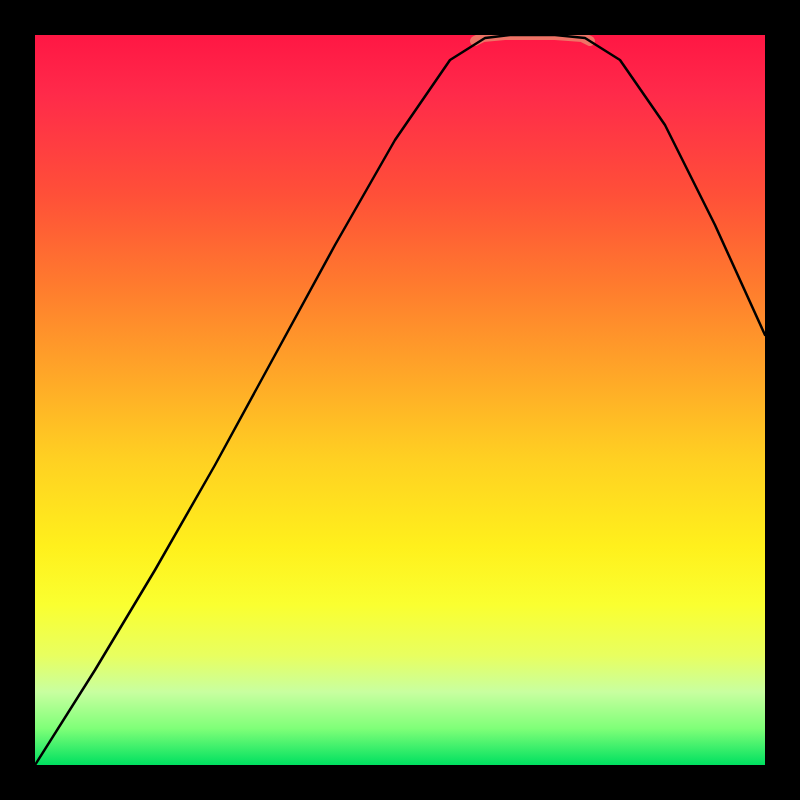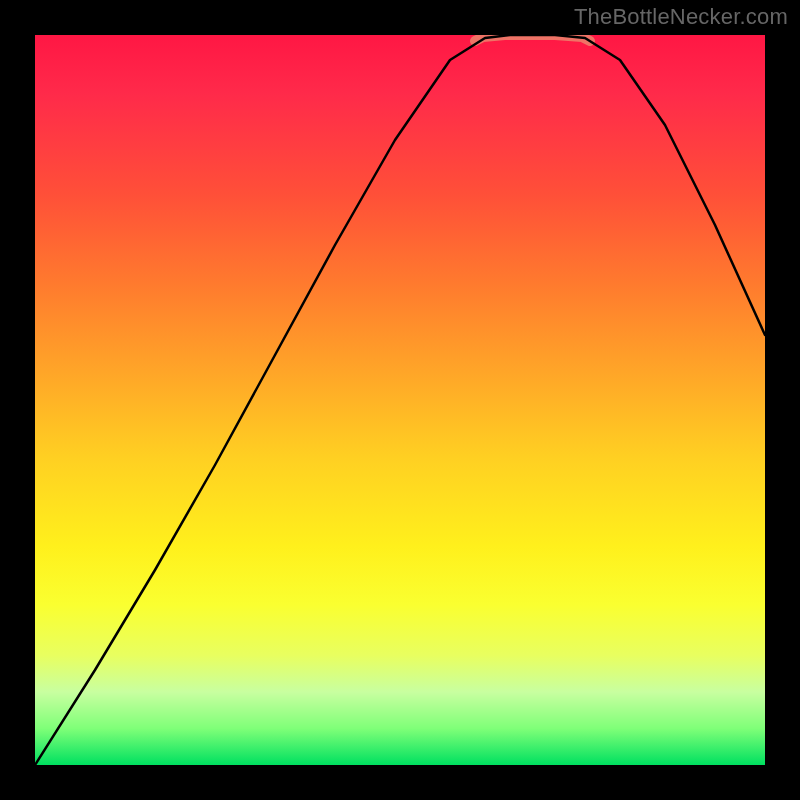--- a/index.html
+++ b/index.html
@@ -64,7 +64,6 @@
 <body>
 <div class="container">
 
-  <div class="watermark">TheBottleNecker.com</div>
 
   <div class="plot-area"></div>
 

